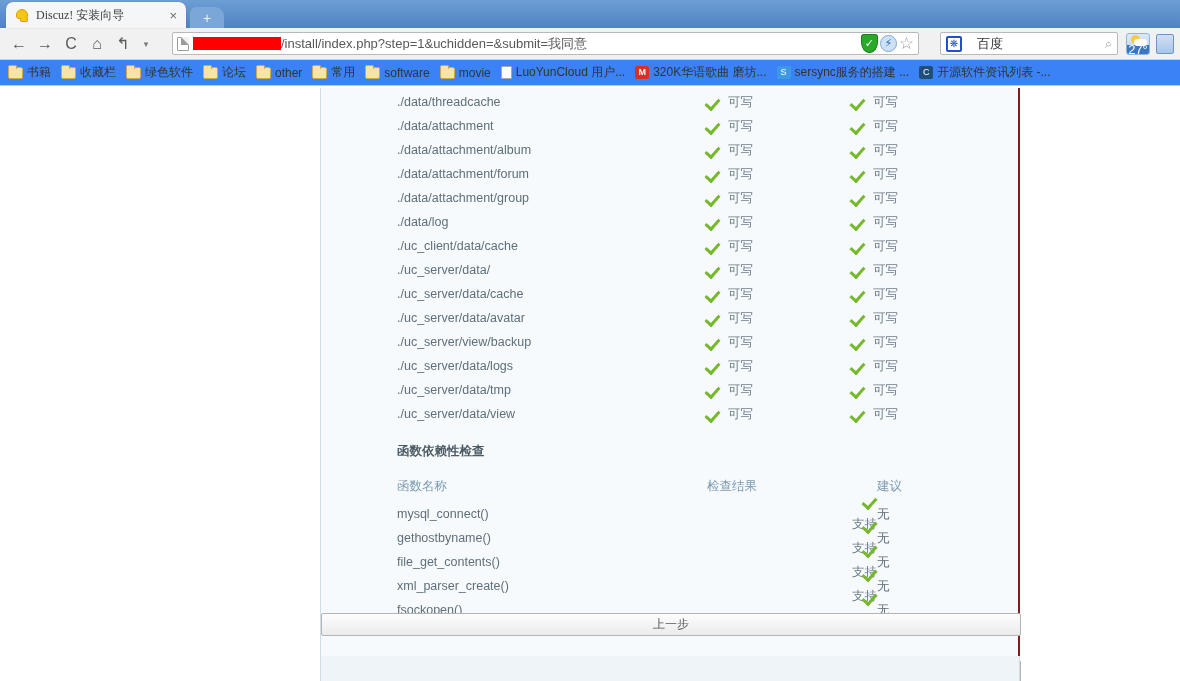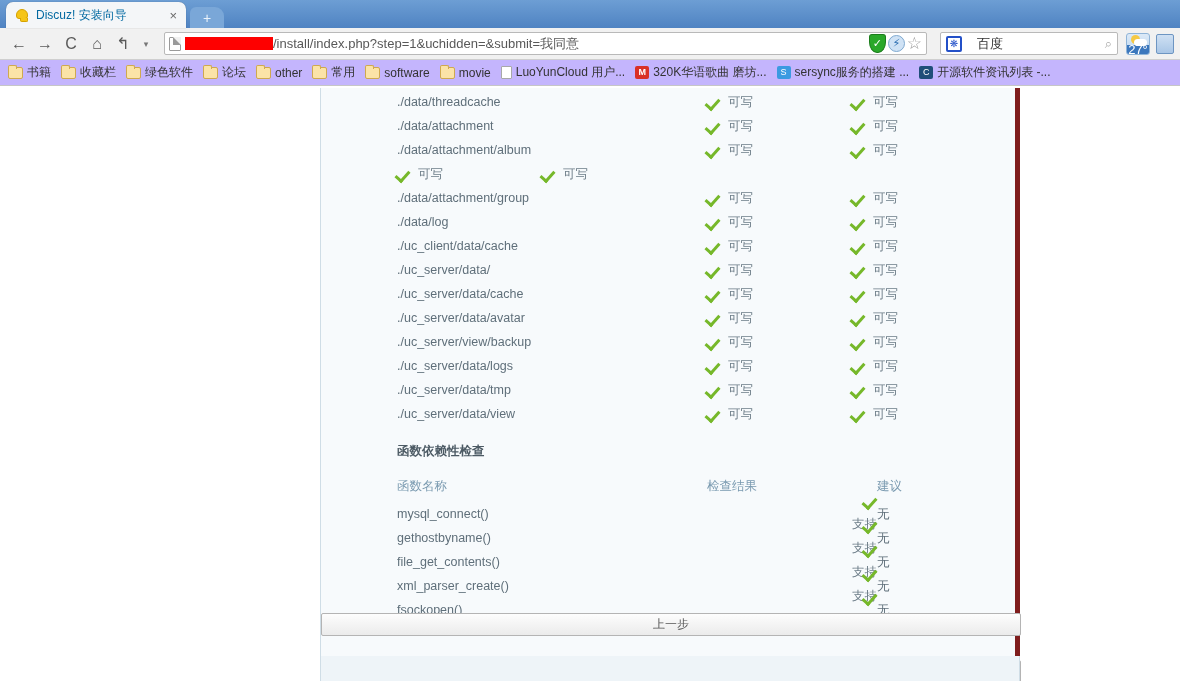--- a/index.html
+++ b/index.html
@@ -40,8 +40,8 @@
     border: 1px solid #d6a200; border-top: none; border-radius: 0 0 2px 2px;
   }
   .tab-title {
-    font-size: 12px; color: #0369a1; margin-left: 6px;
-    white-space: nowrap; overflow: hidden; flex: 1;
+    font-size: 12px; color: #404040; margin-left: 6px;
+    white-space: nowrap; overflow: hidden; flex: 1; font-family: Liberation Serif, serif;
   }
   .tab-close {
     font-size: 13px; color: #6a6a6a; line-height: 1;

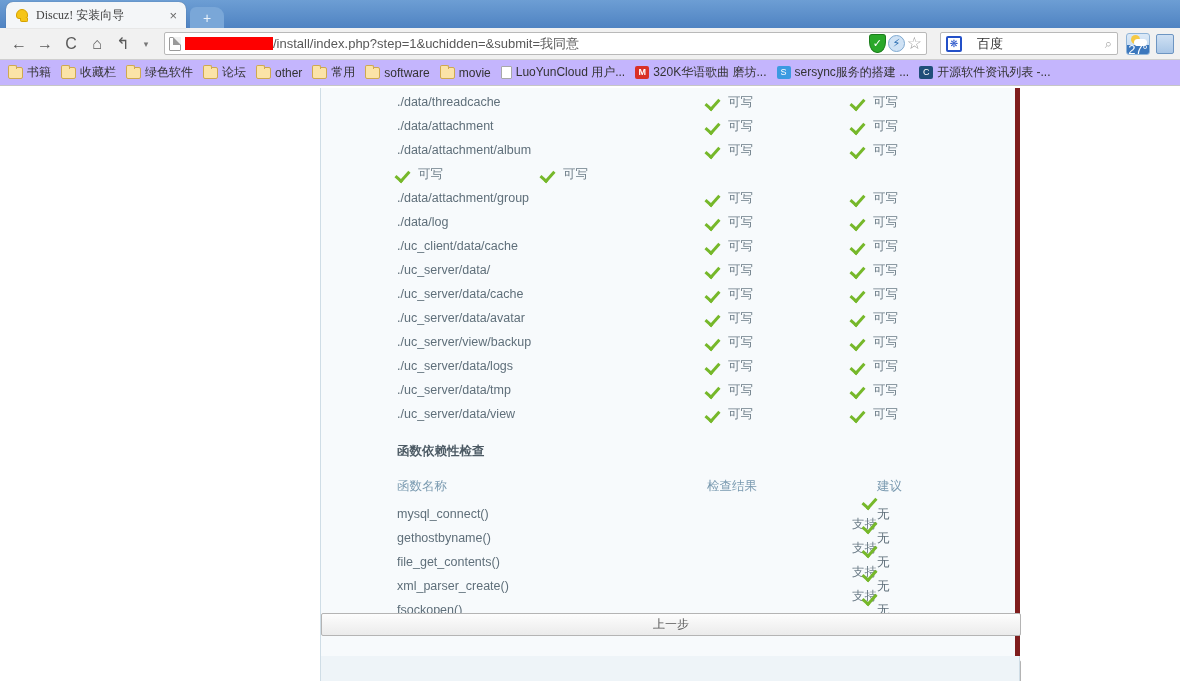--- a/index.html
+++ b/index.html
@@ -67,7 +67,7 @@
   }
   .navbtn.small { width: 20px; font-size: 9px; color: #777; }
   .omnibox {
-    flex: 1; height: 23px; margin: 0 8px;
+    flex: 1; height: 23px; margin: 0 16px;
     background: #fff; border: 1px solid #b9b9b9; border-radius: 2px;
     display: flex; align-items: center; padding: 0 4px;
     min-width: 0;

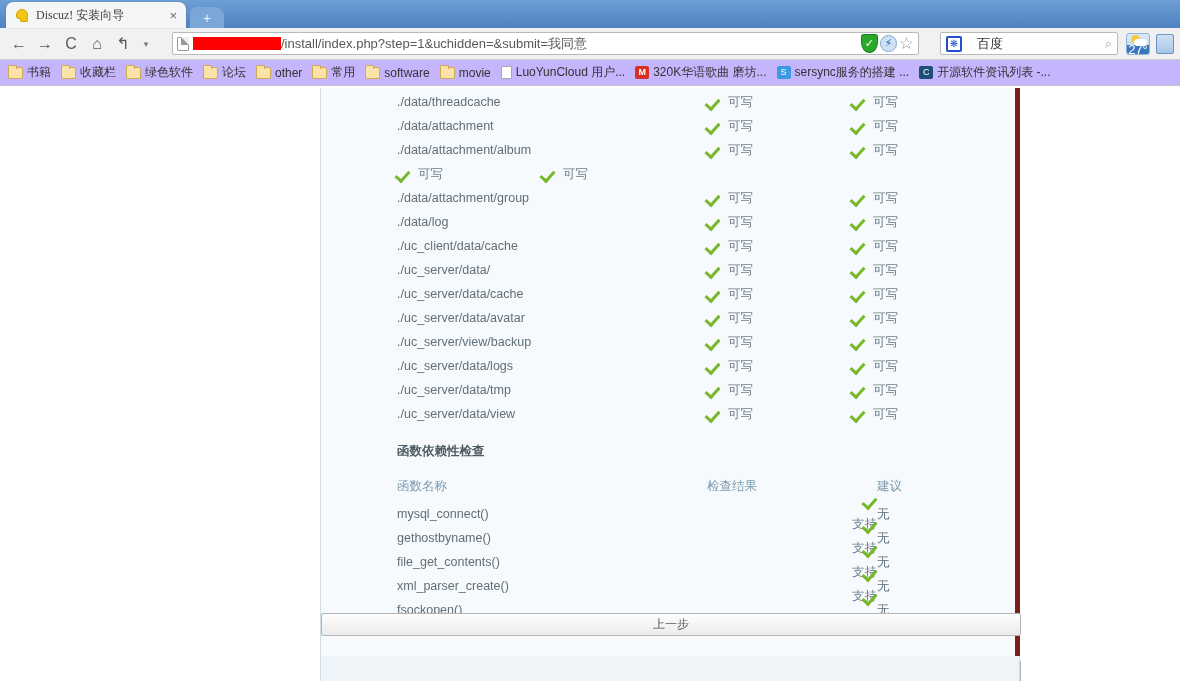--- a/index.html
+++ b/index.html
@@ -151,7 +151,7 @@
 
   
   .bookmarks {
-    height: 26px; background: #c4b5fd;
+    height: 26px; background: #3b82f6;
     border-bottom: 1px solid #c6c6c6;
     display: flex; align-items: center; padding: 0 4px;
     overflow: hidden; white-space: nowrap;

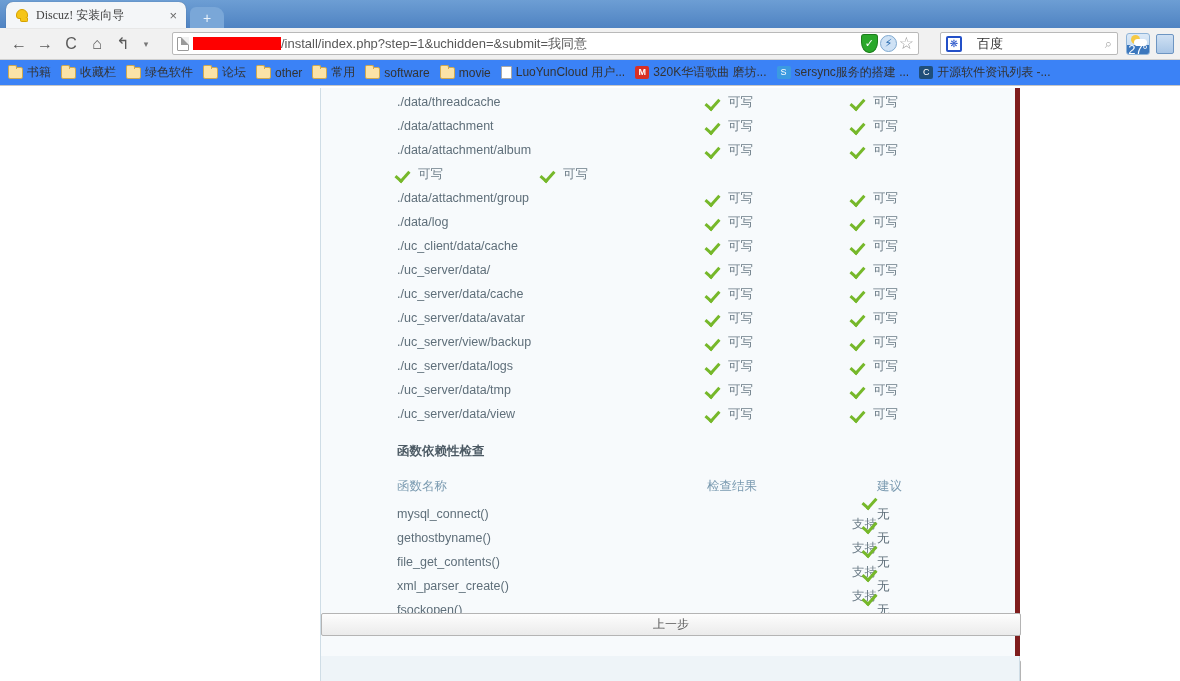--- a/index.html
+++ b/index.html
@@ -199,7 +199,7 @@
     position: absolute; left: 320px; top: 0; width: 700px; height: 568px;
     background: #f7fafc;
     border-left: 1px solid #cfdde6;
-    border-right: 5px solid #7f1d1d;
+    border-right: 2px solid #7f1d1d;
   }
   .footer-strip {
     position: absolute; left: 320px; top: 568px; width: 700px; height: 25px;

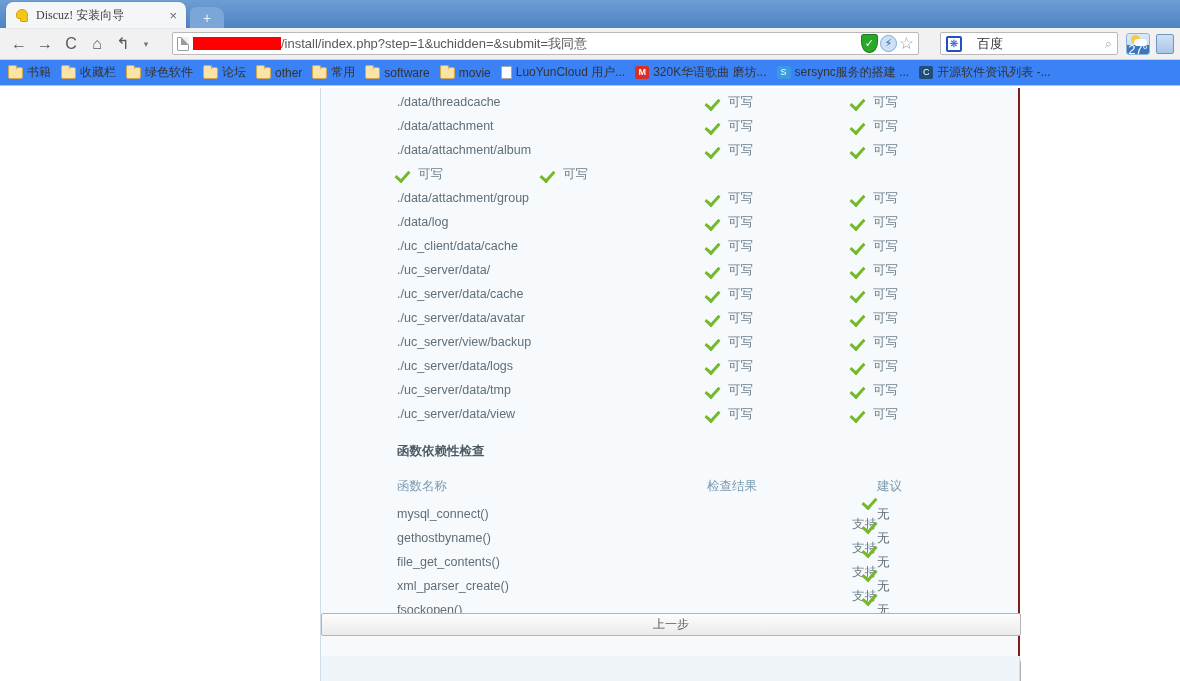--- a/index.html
+++ b/index.html
@@ -398,6 +398,7 @@
             </span>
           </div>
           <div class="row">
+            <span class="col-path">./data/attachment/forum</span>
             <span class="col-a">
               <span class="check"></span>
               <span class="ok-text">可写</span>

